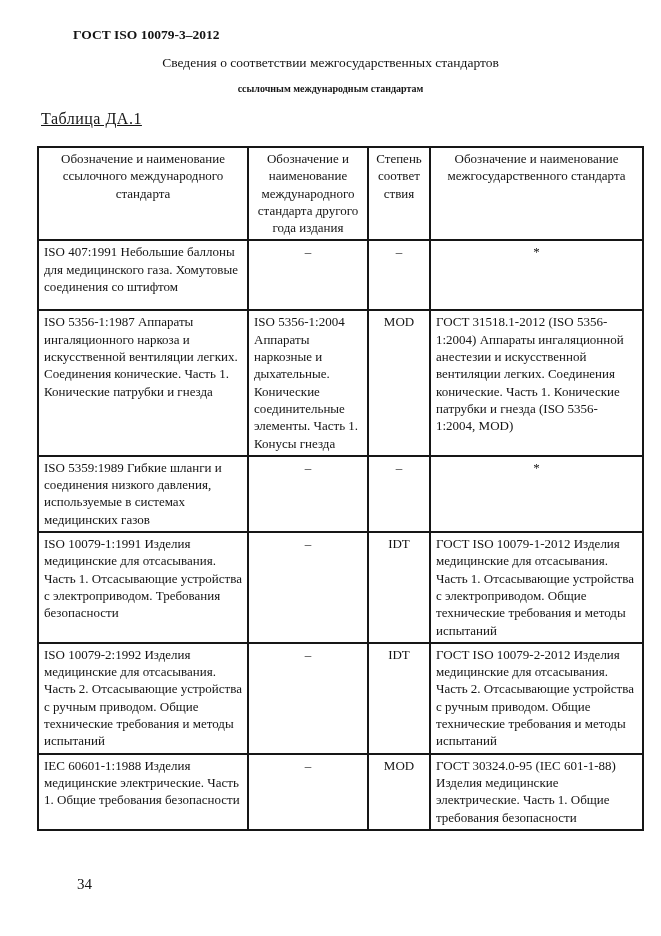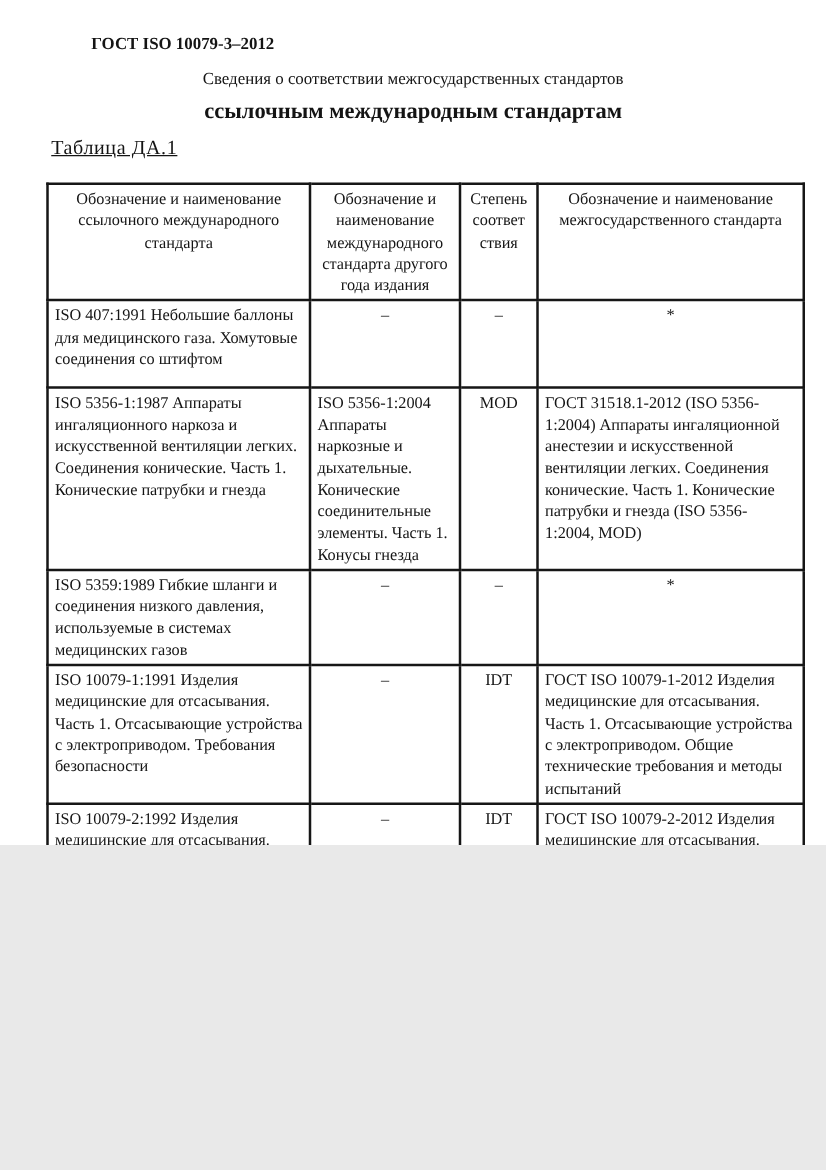--- a/index.html
+++ b/index.html
@@ -11,7 +11,7 @@
   }
   .page {
     position: relative;
-    width: 661px; height: 676px;
+    width: 661px; height: 936px;
     background: #ffffff;
     padding-top: 27px;
     overflow: hidden;

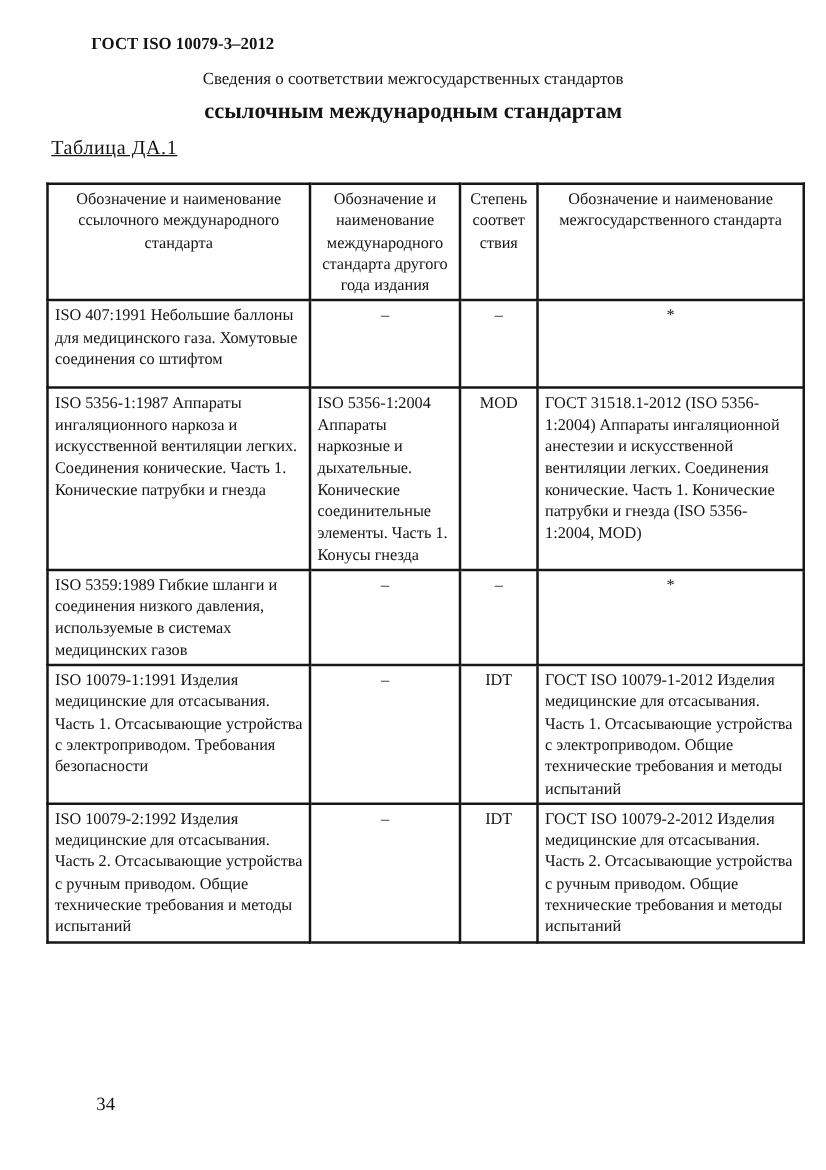--- a/index.html
+++ b/index.html
@@ -40,7 +40,7 @@
     margin-top: 11px;
     text-align: center;
     font-weight: bold;
-    font-size: 18px;
+    font-size: 10px;
     line-height: 15px;
   }
   .table-caption {

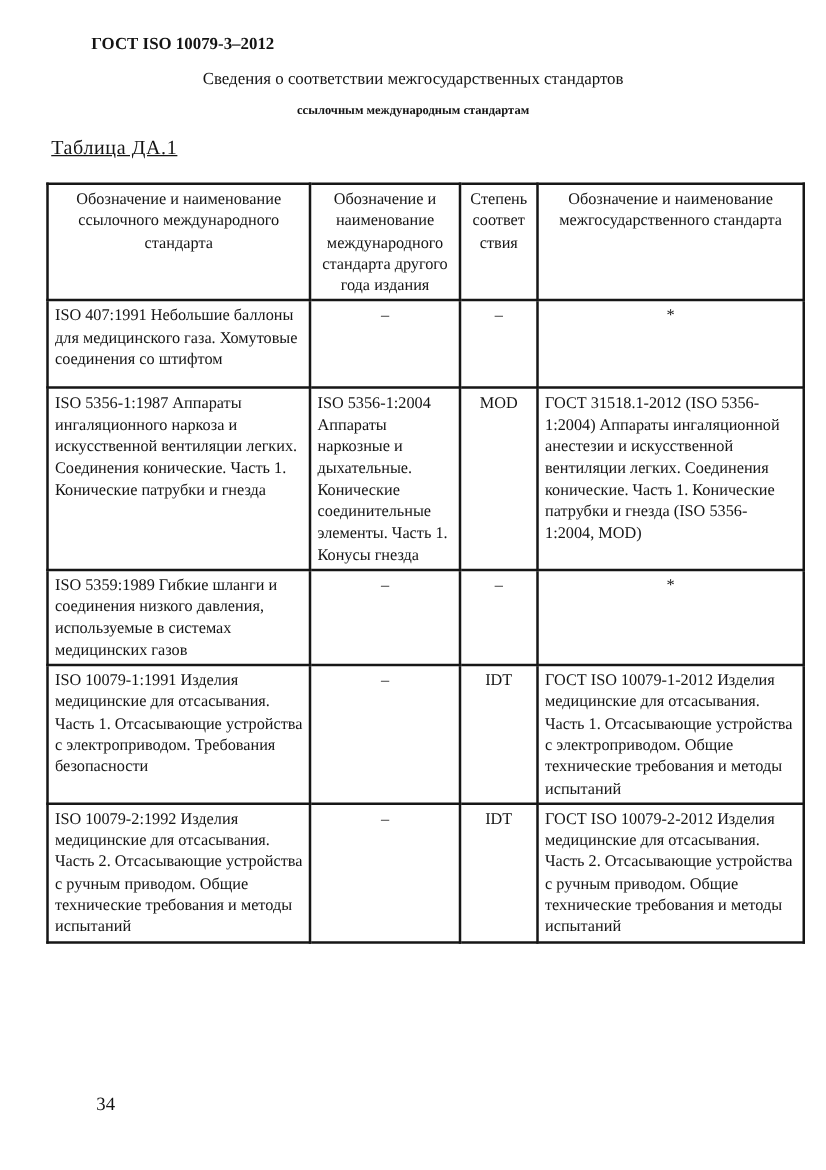--- a/index.html
+++ b/index.html
@@ -152,6 +152,12 @@
         <td class="c">IDT</td>
         <td>ГОСТ ISO 10079-2-2012 Изделия медицинские для отсасывания. Часть 2. Отсасывающие устройства с ручным приводом. Общие технические требования и методы испытаний</td>
       </tr>
+      <tr>
+        <td>IEC 60601-1:1988 Изделия медицинские электрические. Часть 1. Общие требования безопасности</td>
+        <td class="c">–</td>
+        <td class="c">MOD</td>
+        <td>ГОСТ 30324.0-95 (IEC 601-1-88) Изделия медицинские электрические. Часть 1. Общие требования безопасности</td>
+      </tr>
     </tbody>
   </table>
 

